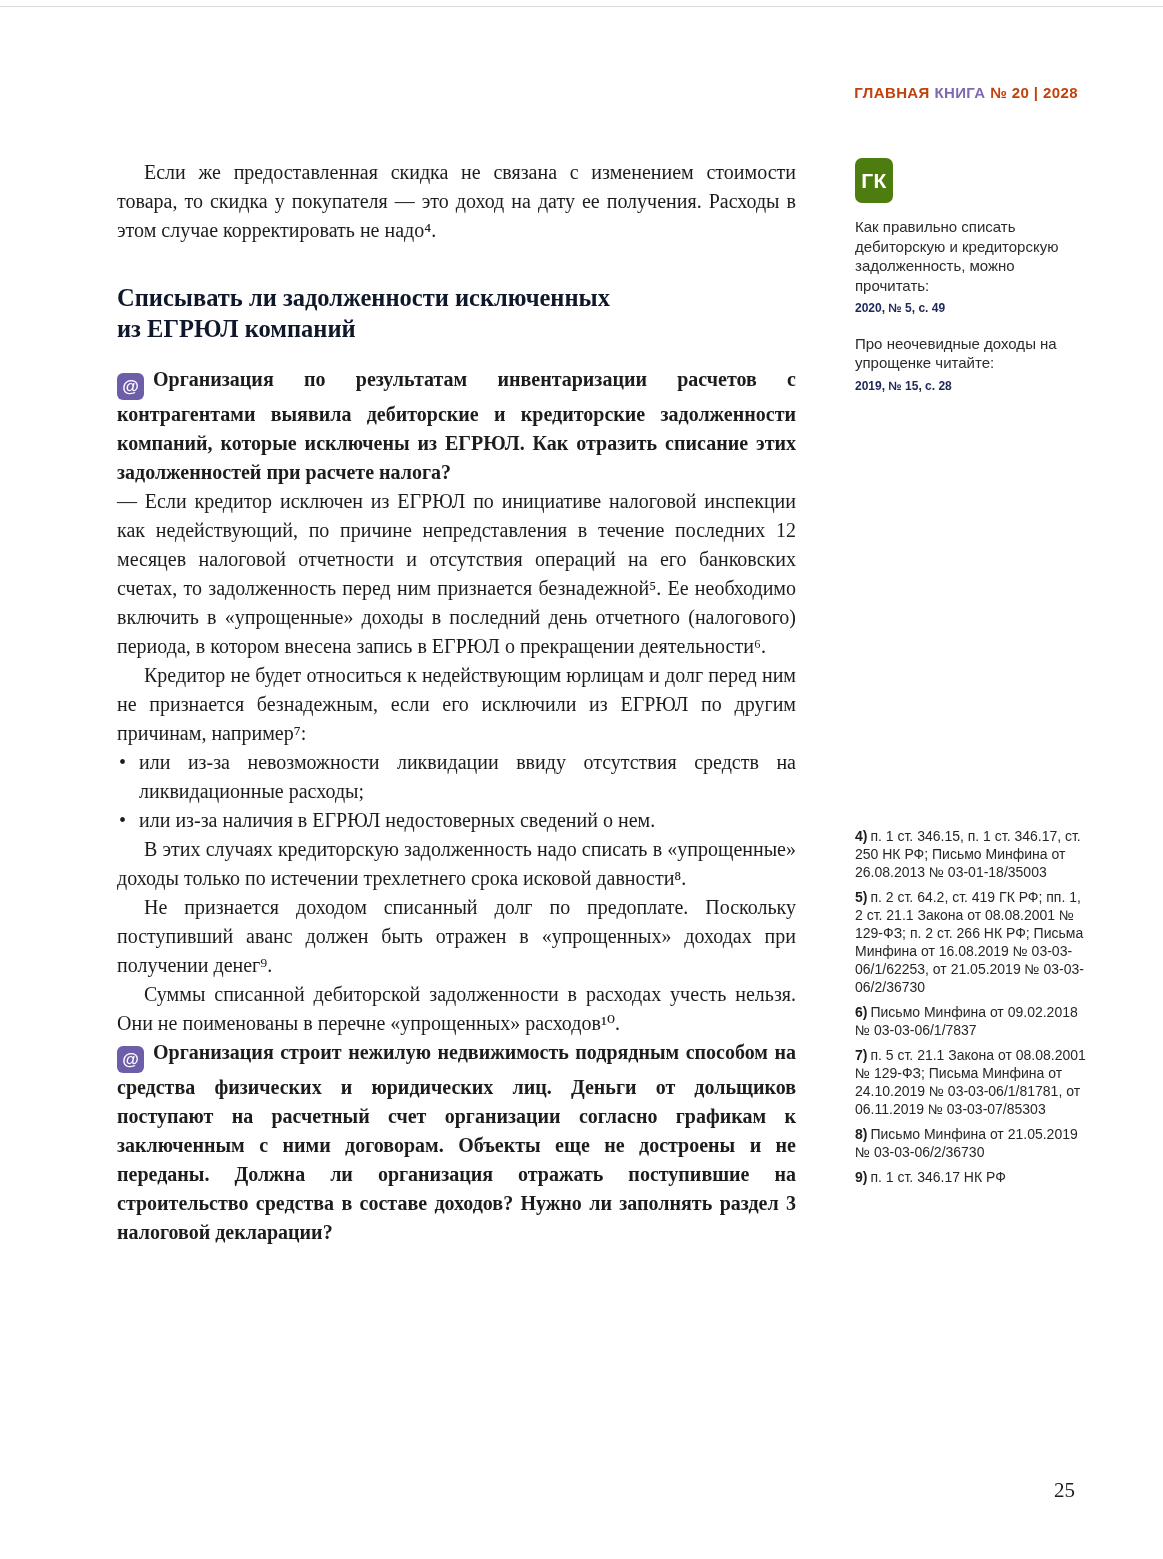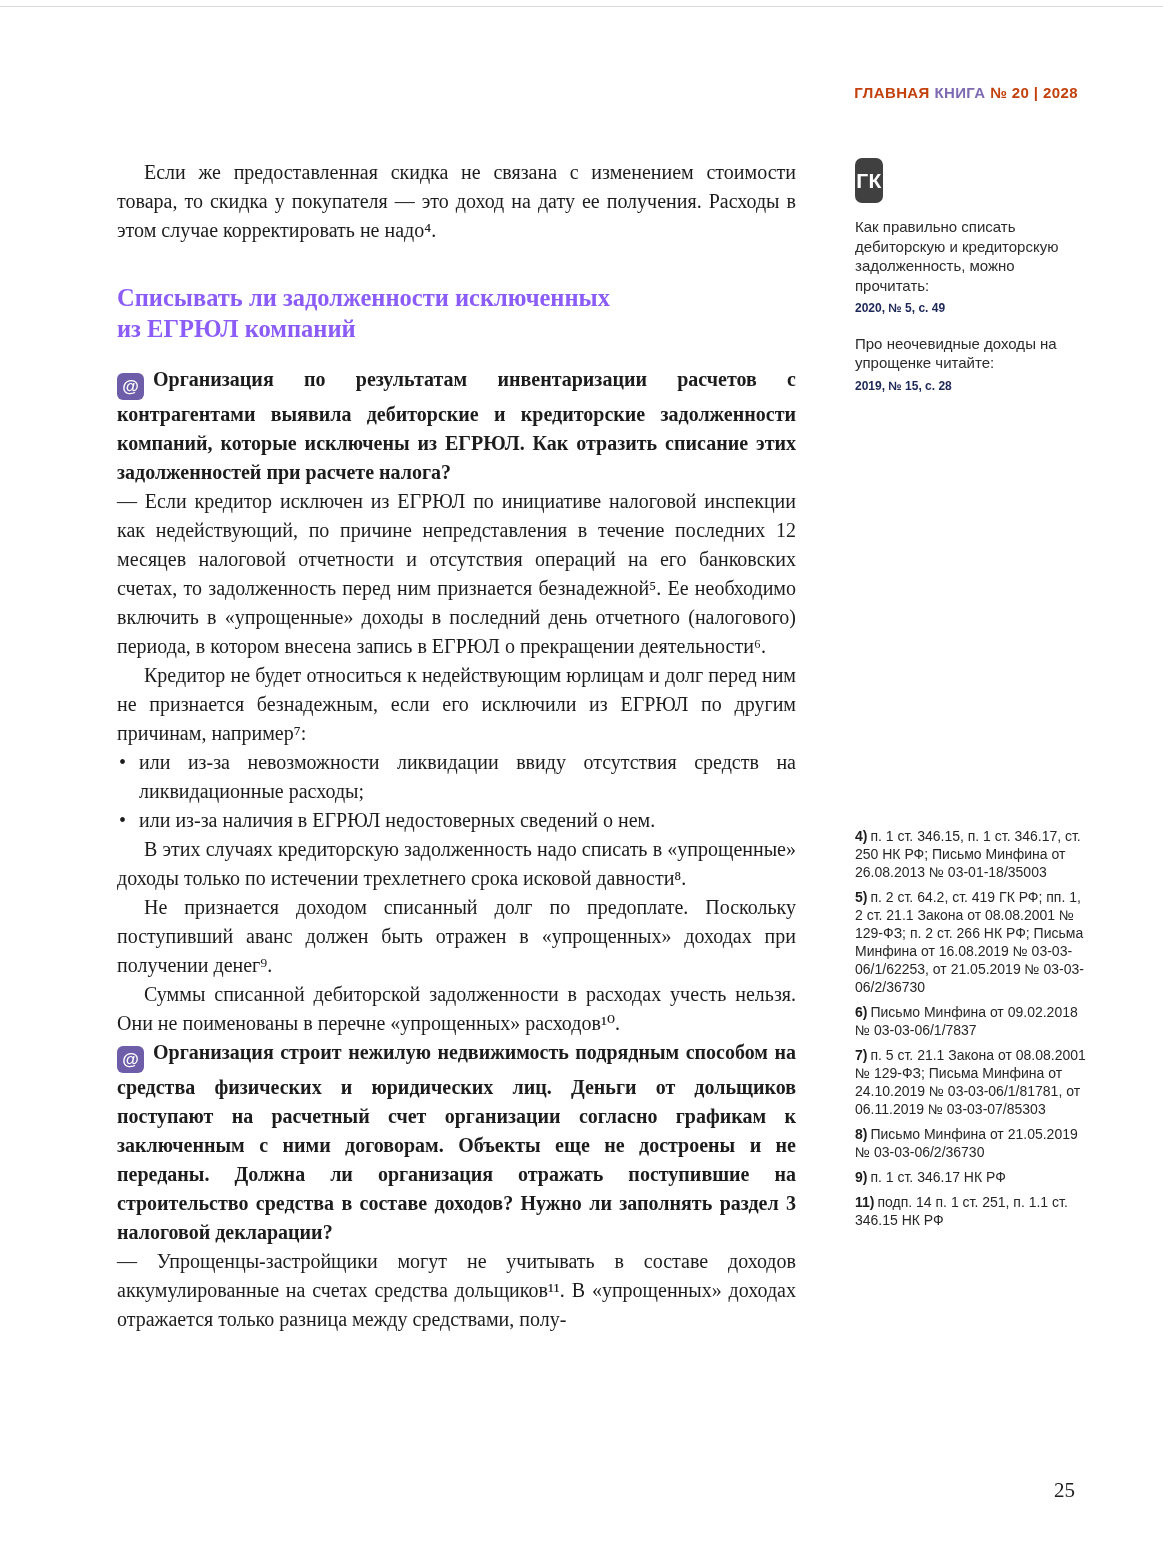--- a/index.html
+++ b/index.html
@@ -97,8 +97,8 @@
     color: #2b2b2b;
   }
   .gk-logo {
-    width: 28px; height: 45px;
-    background: #404040;
+    width: 38px; height: 45px;
+    background: #4d7c0f;
     border-radius: 7px;
     display: flex;
     align-items: center;

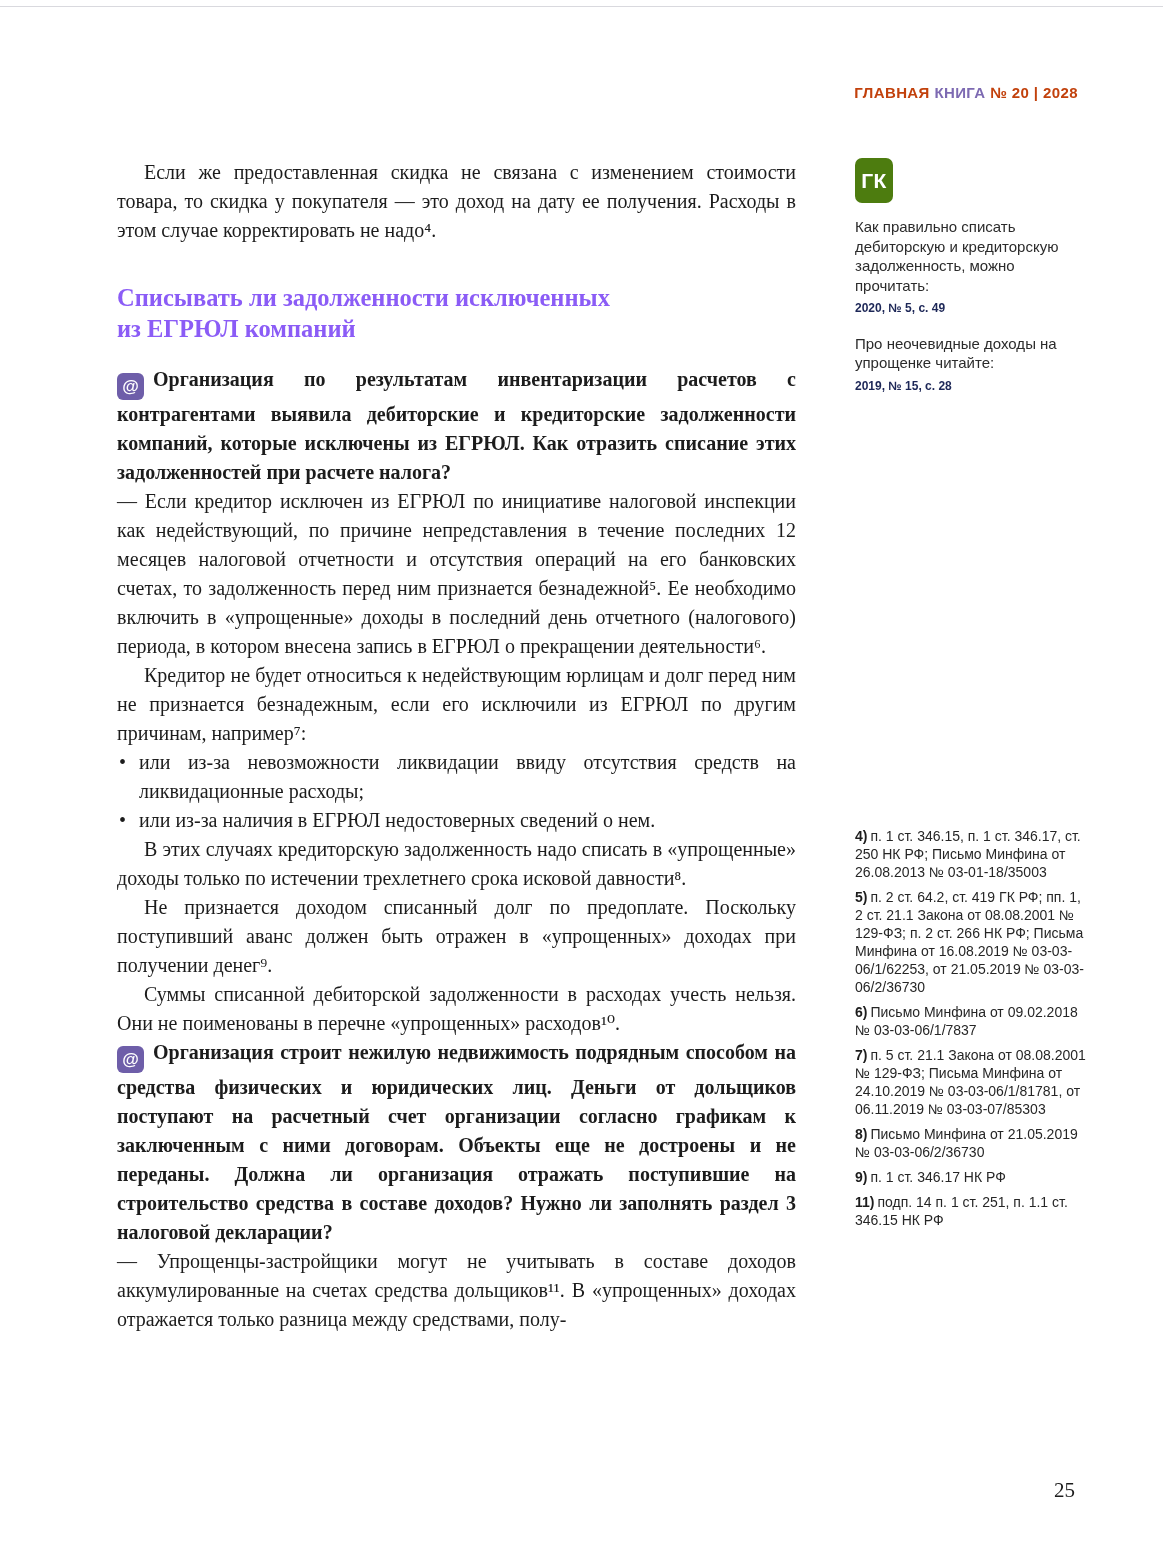--- a/index.html
+++ b/index.html
@@ -49,7 +49,7 @@
     font-size: 24.5px;
     line-height: 31px;
     font-weight: bold;
-    color: #8b5cf6;
+    color: #0f172a;
     white-space: pre-line;
     margin: 37px 0 21px 0;
     text-align: left;

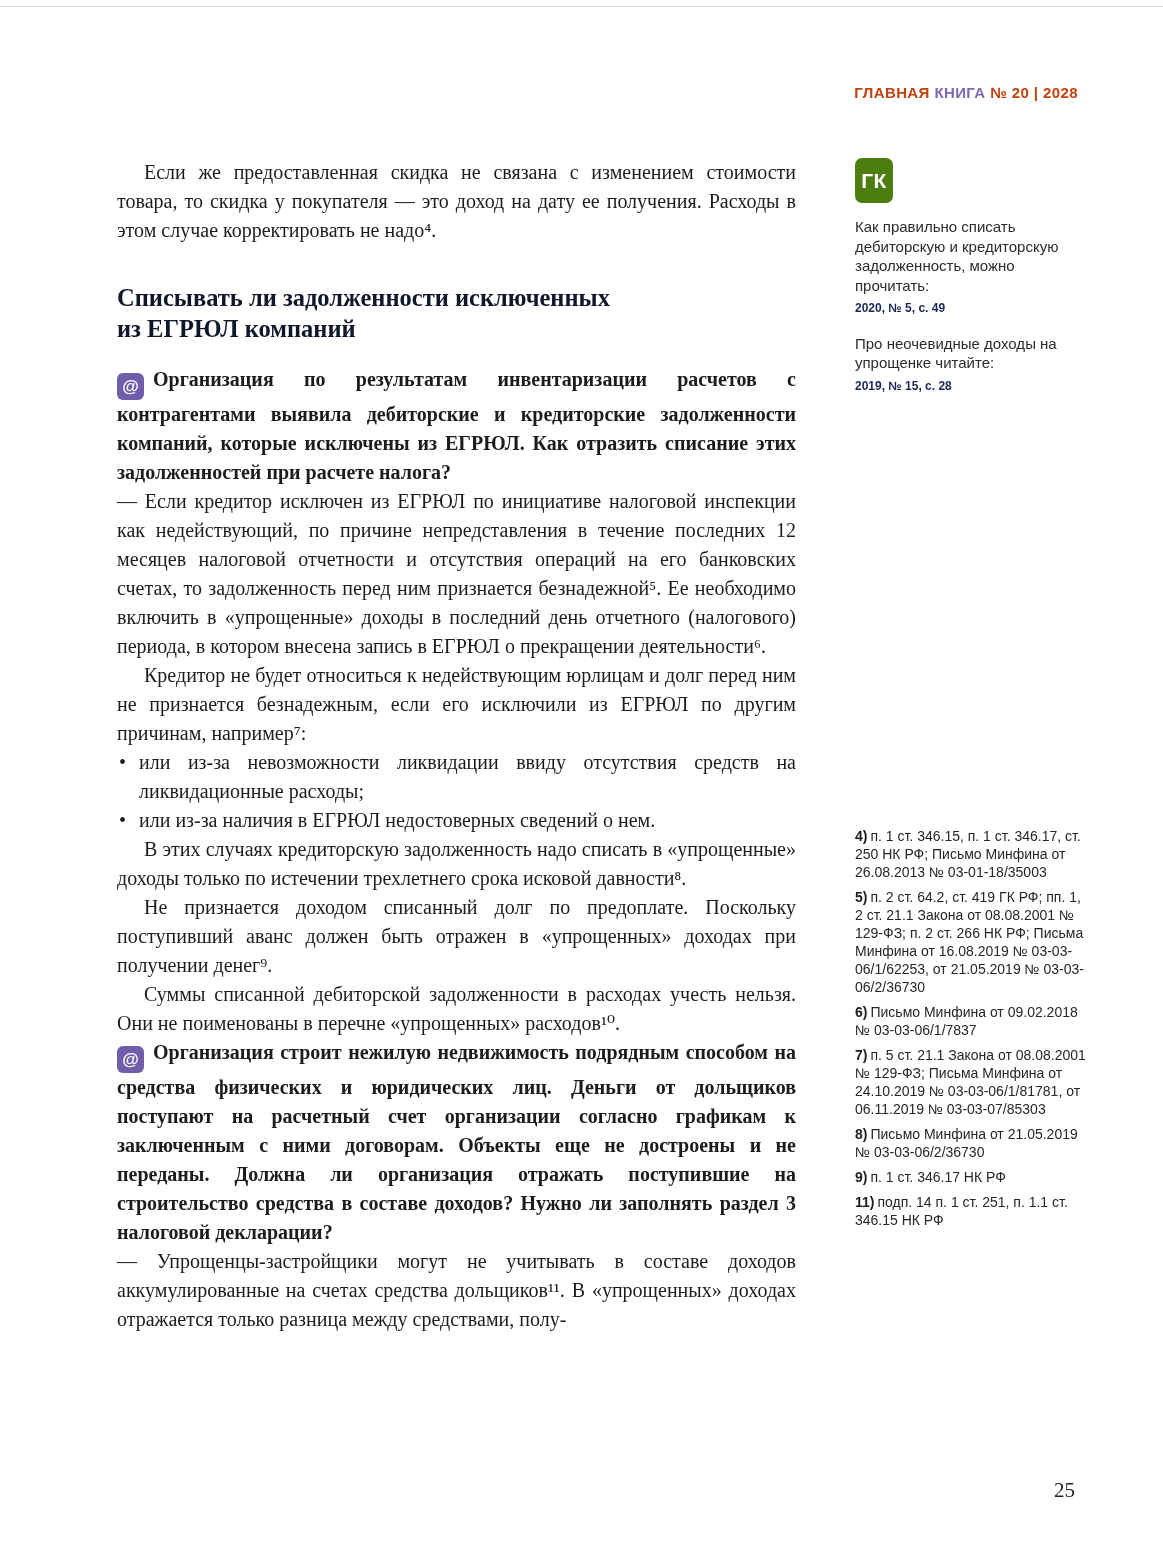--- a/index.html
+++ b/index.html
@@ -198,7 +198,6 @@
     <p class="fn"><span class="fn-num">7)</span><span>п. 5 ст. 21.1 Закона от 08.08.2001 № 129-ФЗ; Письма Минфина от 24.10.2019 № 03-03-06/1/81781, от 06.11.2019 № 03-03-07/85303</span></p>
     <p class="fn"><span class="fn-num">8)</span><span>Письмо Минфина от 21.05.2019 № 03-03-06/2/36730</span></p>
     <p class="fn"><span class="fn-num">9)</span><span>п. 1 ст. 346.17 НК РФ</span></p>
-    <p class="fn"><span class="fn-num">11)</span><span>подп. 14 п. 1 ст. 251, п. 1.1 ст. 346.15 НК РФ</span></p>
   </aside>
 
   <div class="page-number">25</div>

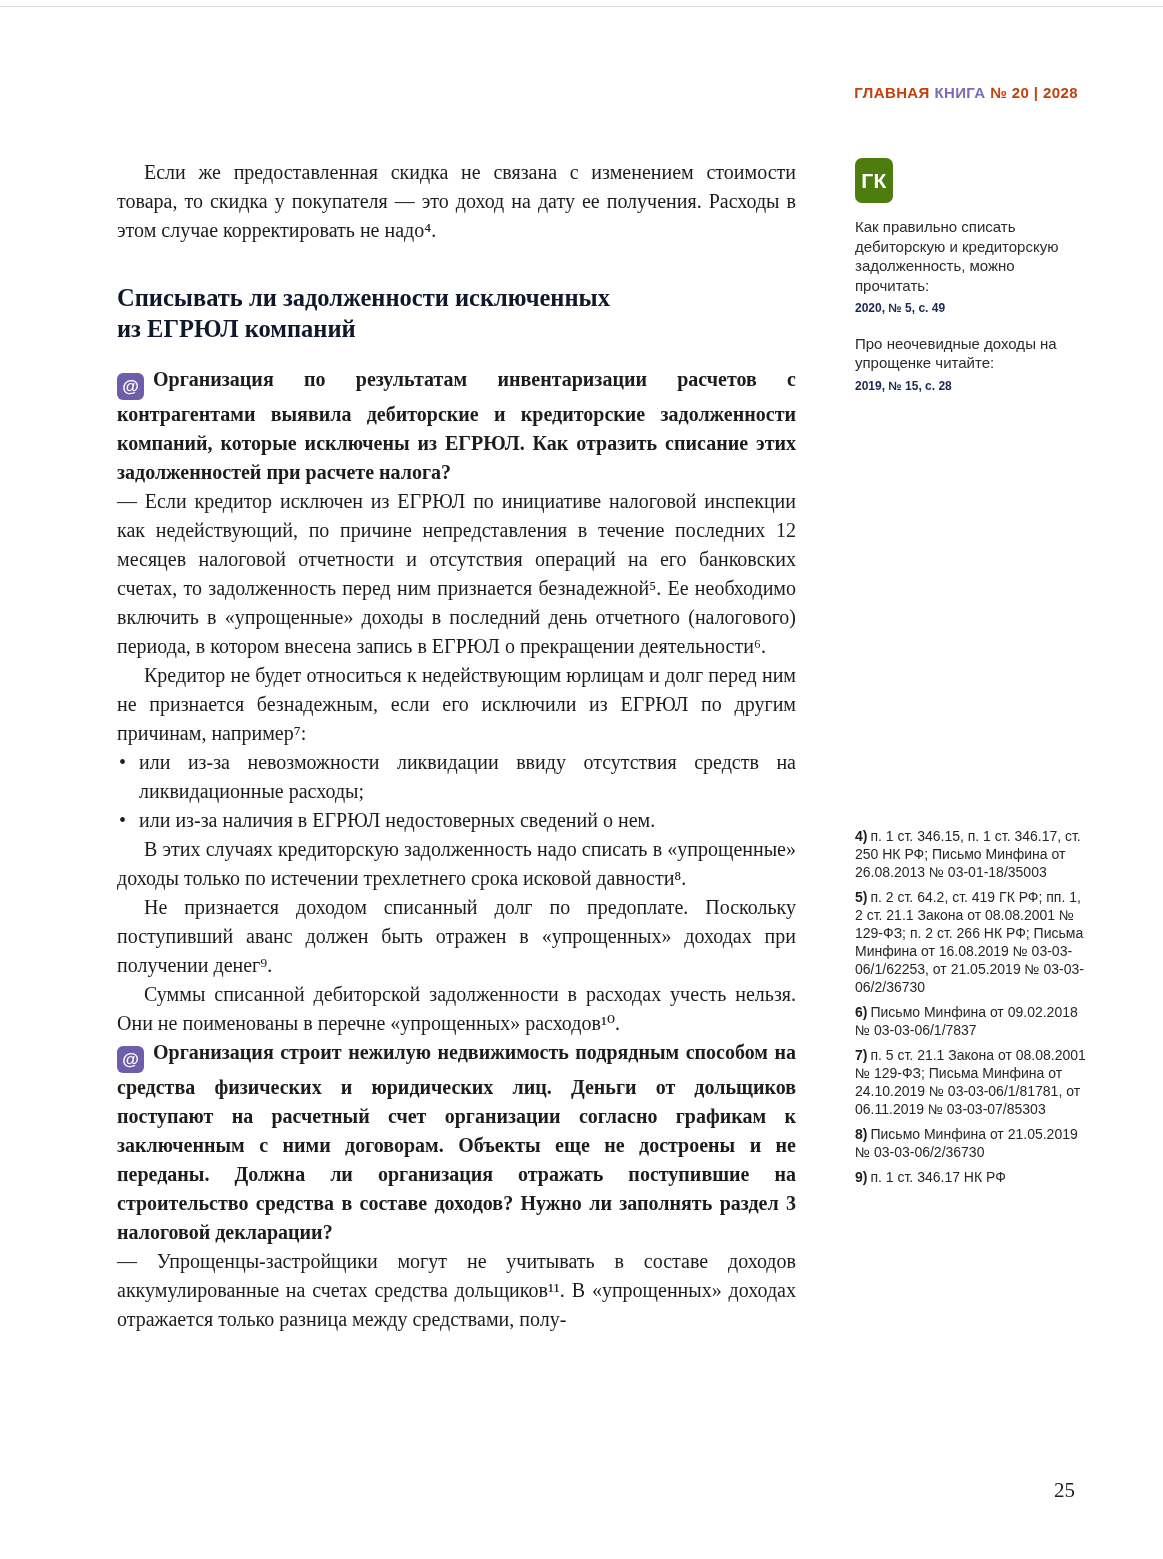--- a/index.html
+++ b/index.html
@@ -177,7 +177,6 @@
           <span class="at-glyph">@</span>
         </span><span>Организация строит нежилую недвижимость подрядным способом на средства физических и юридических лиц. Деньги от дольщиков поступают на расчетный счет организации согласно графикам к заключенным с ними договорам. Объекты еще не достроены и не переданы. Должна ли организация отражать поступившие на строительство средства в составе доходов? Нужно ли заполнять раздел 3 налоговой декларации?</span></p>
 
-    <p class="body">—  Упрощенцы-застройщики могут не учитывать в составе доходов аккумулированные на счетах средства дольщиков¹¹. В «упрощенных» доходах отражается только разница между средствами, полу-</p>
 
   </main>
 

